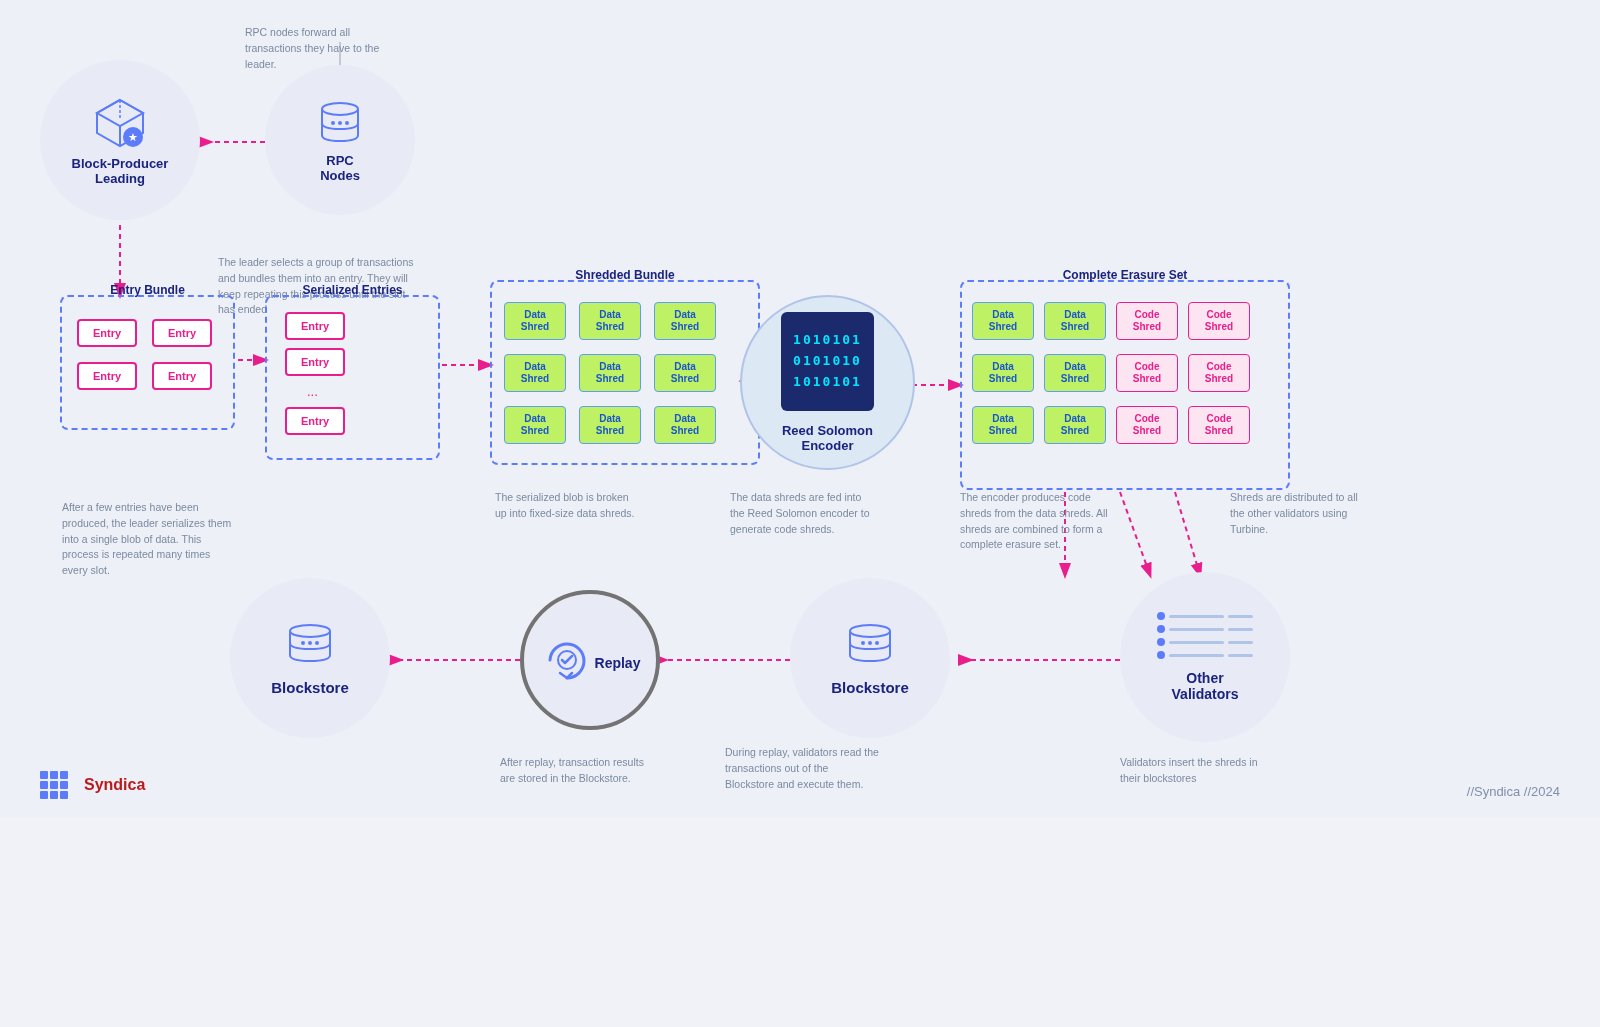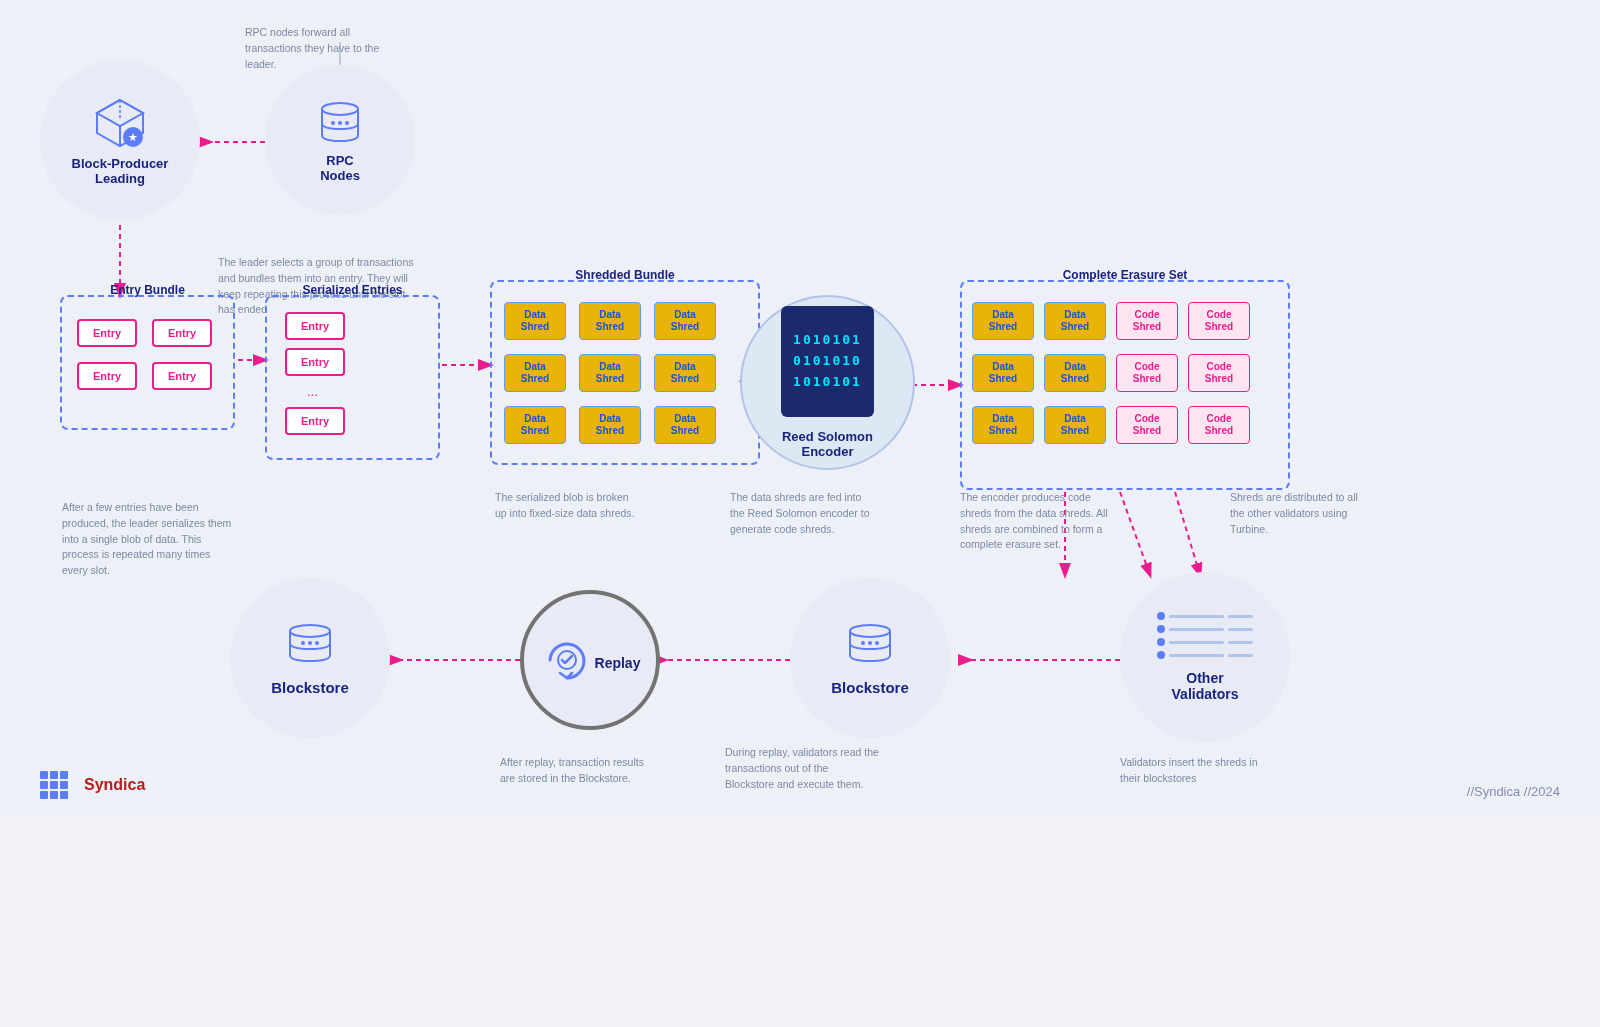--- a/index.html
+++ b/index.html
@@ -129,7 +129,7 @@
     }
 
     .shred-data {
-      background: #eab308;
+      background: #bef264;
       border: 1.5px solid #5c9cfa;
       color: #1a56cc;
       width: 62px;

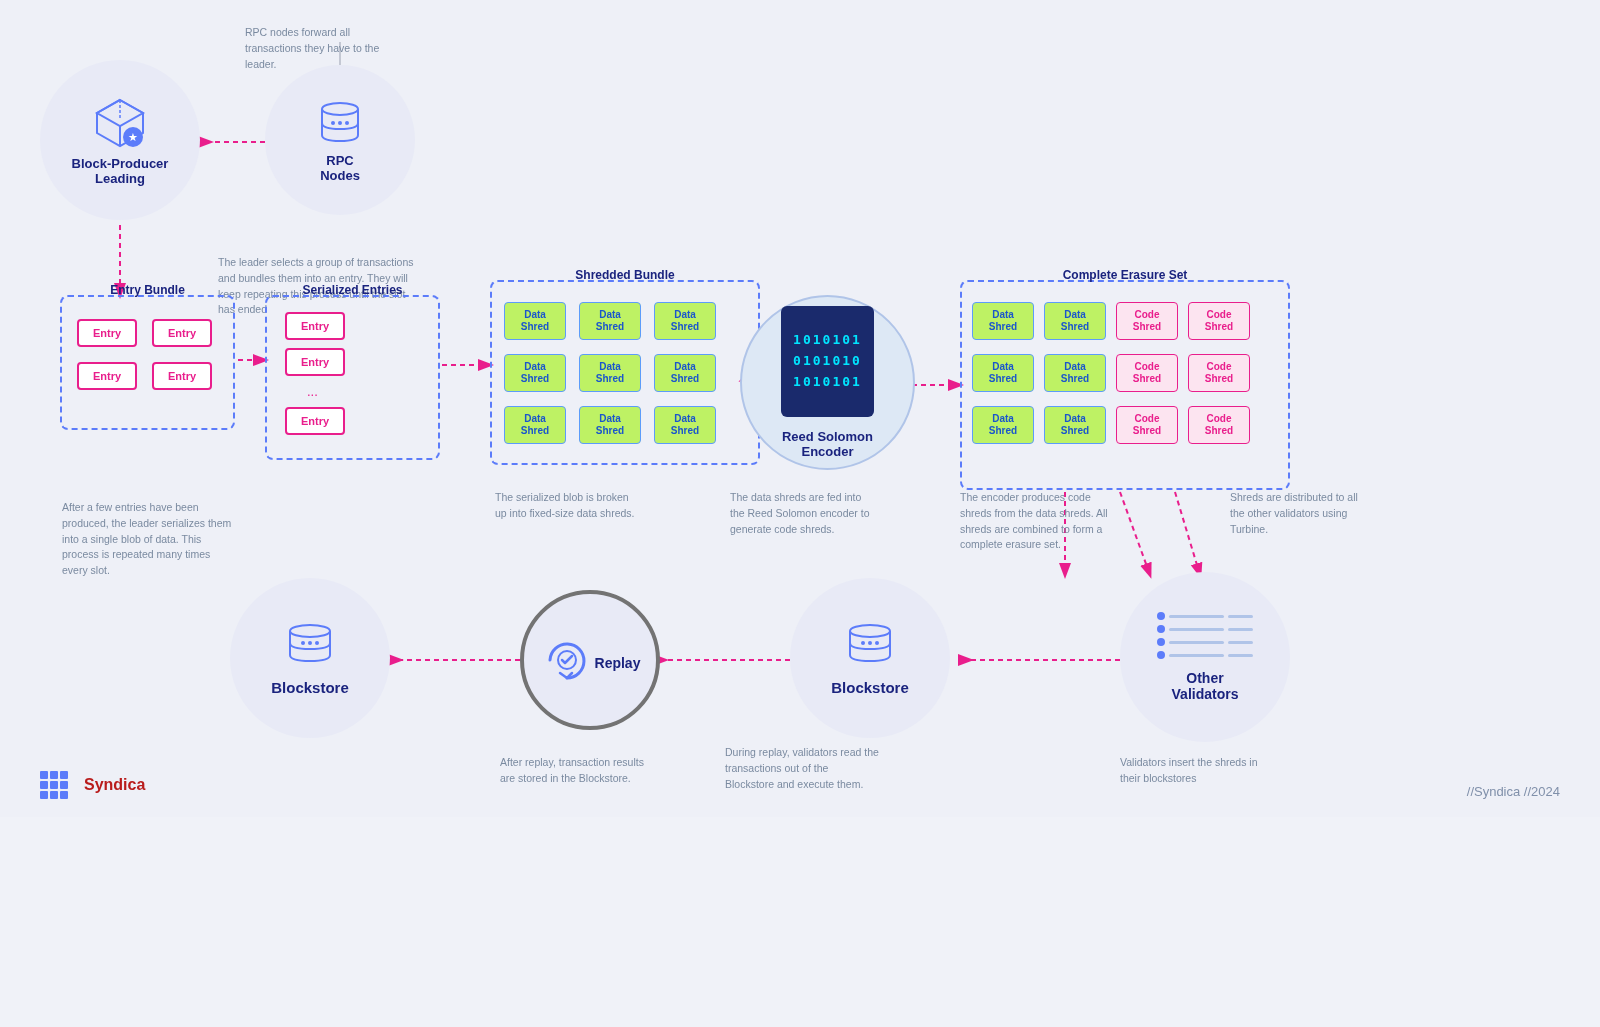--- a/index.html
+++ b/index.html
@@ -330,7 +330,7 @@
   </div>
 
   <div style="position:absolute; left:740px; top:295px; width:175px; height:175px; border-radius:50%; background:#dde8f5; border:2px solid #b0c4e8; display:flex; flex-direction:column; align-items:center; justify-content:center; gap:6px;">
-    <div class="binary-display" style="white-space:pre; font-size:13px; padding:24px 12px; line-height:1.6;">1010101
+    <div class="binary-display" style="white-space:pre; font-size:13px; padding:18px 12px; line-height:1.6;">1010101
 0101010
 1010101</div>
     <div class="node-label" style="white-space:pre-line; text-align:center; font-size:13px;">Reed Solomon

